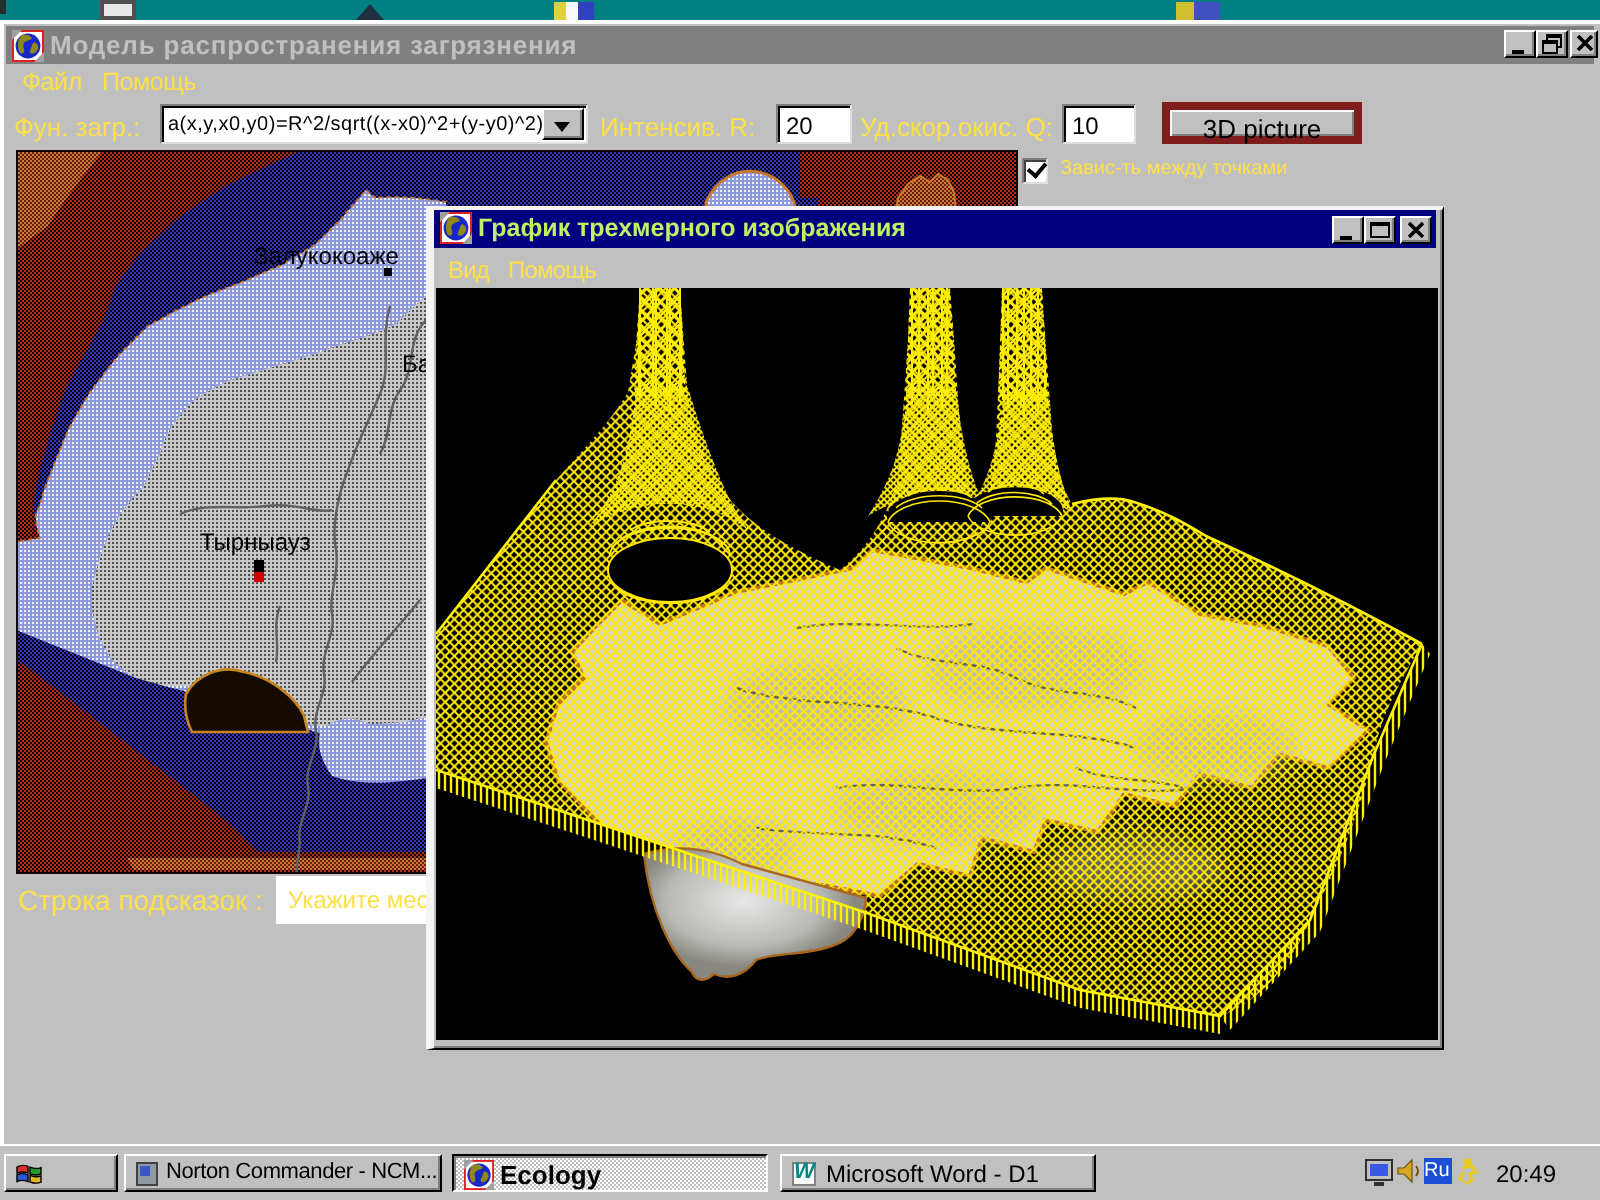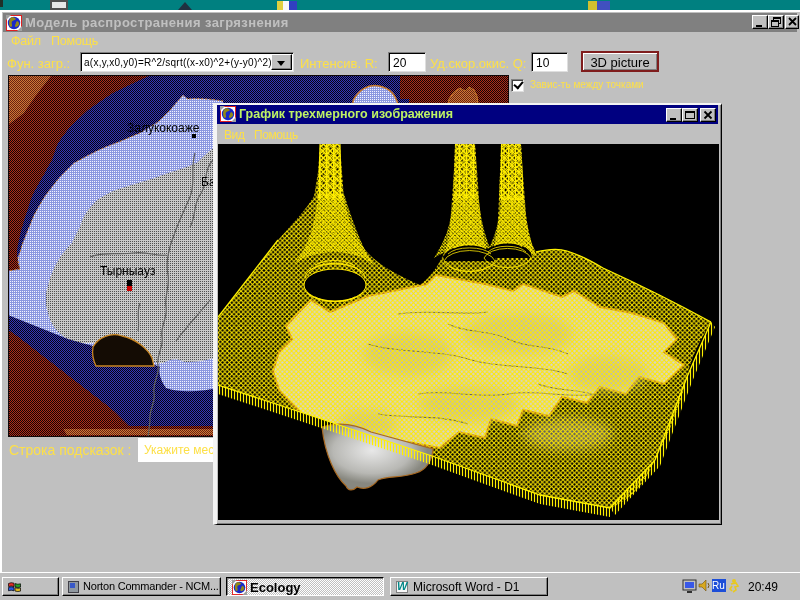--- a/index.html
+++ b/index.html
@@ -12,7 +12,7 @@
 #combo .t { font-size:10px; top:4px; left:3px; letter-spacing:0.25px; }
 #cbtn { position:absolute; right:1px; top:1px; width:21px; height:16px; background:#c0c0c0; border-top:1px solid #fff; border-left:1px solid #fff; border-right:1px solid #000; border-bottom:1px solid #000; box-shadow:inset -1px -1px 0 #808080; }
 #cbtn:after { content:""; position:absolute; left:5px; top:6px; border:4px solid transparent; border-top:5px solid #000; }
-#btn3d { position:absolute; left:581px; top:51px; width:78px; height:21px; background:#c0c0c0; border:2px solid #7f1d1d; box-shadow:inset 1px 1px 0 #fff, inset -1px -1px 0 #808080; font-size:13px; text-align:center; line-height:19px; color:#000; }
+#btn3d { position:absolute; left:581px; top:51px; width:100px; height:21px; background:#c0c0c0; border:4px solid #7f1d1d; box-shadow:inset 1px 1px 0 #fff, inset -1px -1px 0 #808080; font-size:13px; text-align:center; line-height:19px; color:#000; }
 #chk { position:absolute; left:511px; top:79px; width:13px; height:13px; background:#fff; border-top:1px solid #808080; border-left:1px solid #808080; border-right:1px solid #dfdfdf; border-bottom:1px solid #dfdfdf; box-shadow:inset 1px 1px 0 #404040; }
 #chk:after { content:""; position:absolute; left:2px; top:1px; width:7px; height:4px; border-left:2px solid #000; border-bottom:2px solid #000; transform:rotate(-50deg); }
 #childwin { left:213px; top:103px; width:509px; height:422px; background:#c0c0c0; border-top:2px solid #f4f4f4; border-left:4px solid #f4f4f4; border-right:1px solid #000; border-bottom:1px solid #000; box-shadow:inset -1px -1px 0 #808080; }

